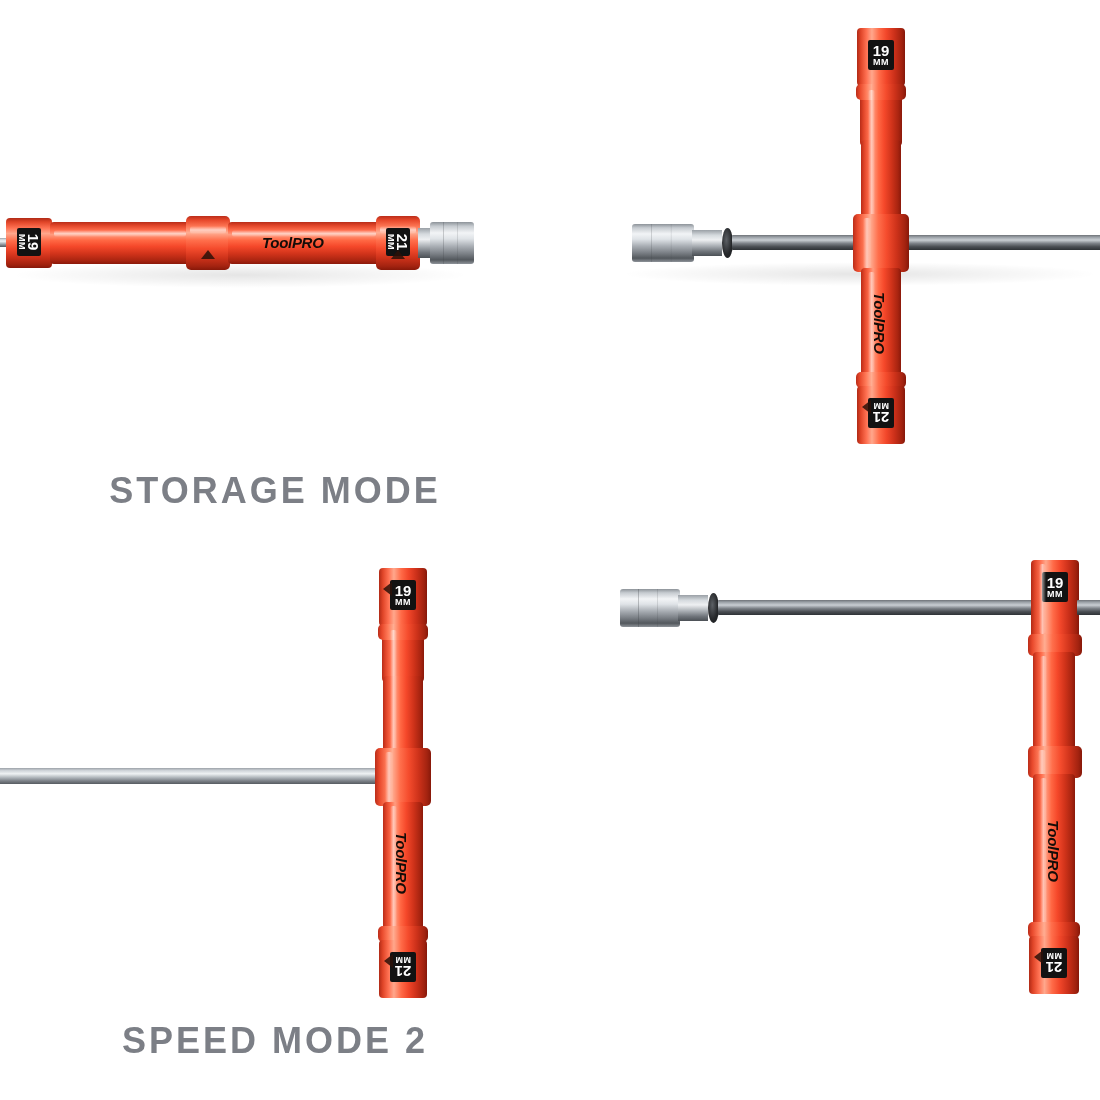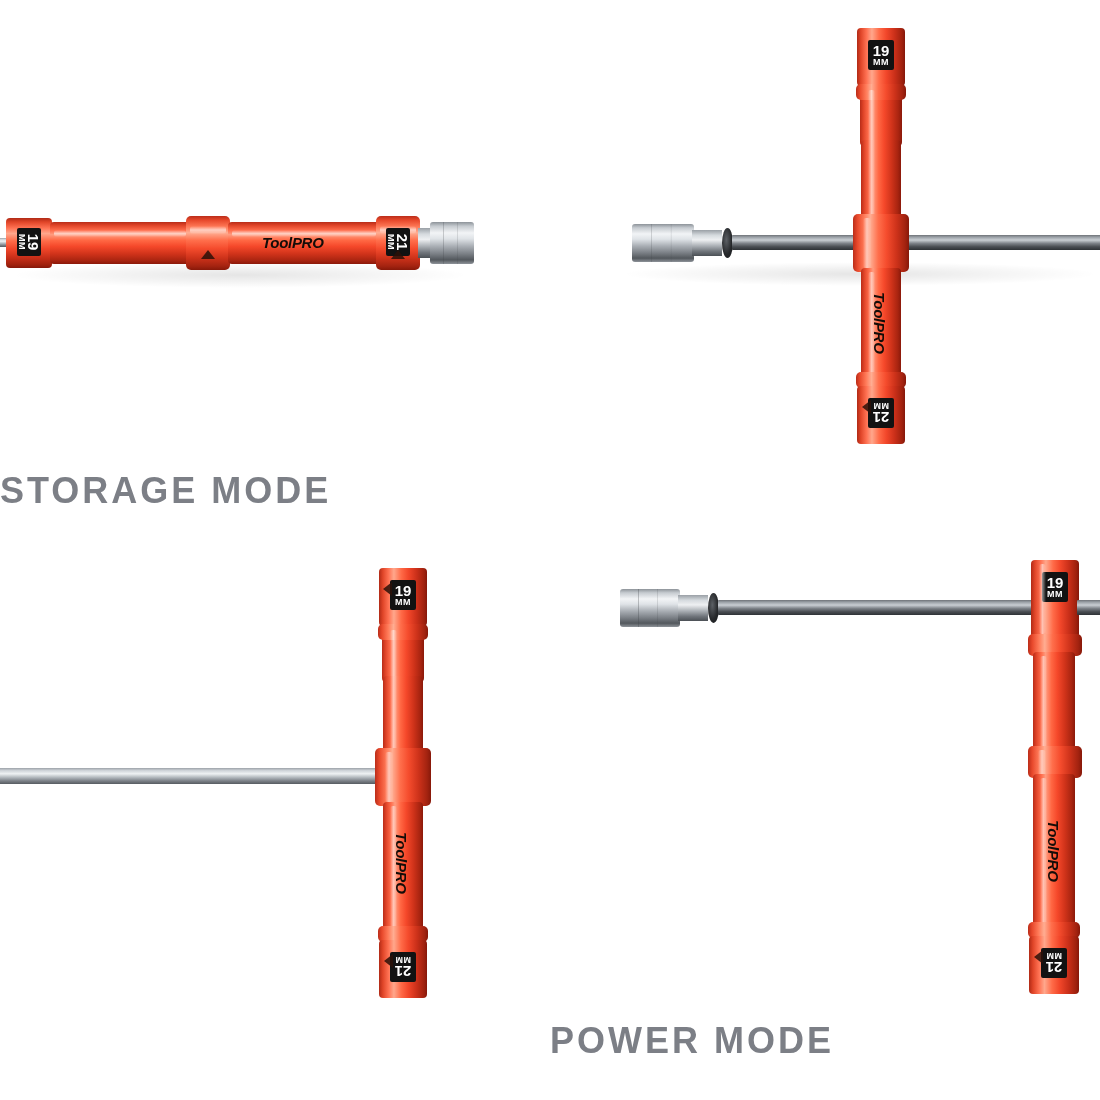--- a/index.html
+++ b/index.html
@@ -37,7 +37,7 @@
   .caption {
     position: absolute;
     width: 100%;
-    text-align: left;
+    text-align: center;
     font-family: "Liberation Sans", sans-serif;
     font-weight: 700;
     font-size: 36px;

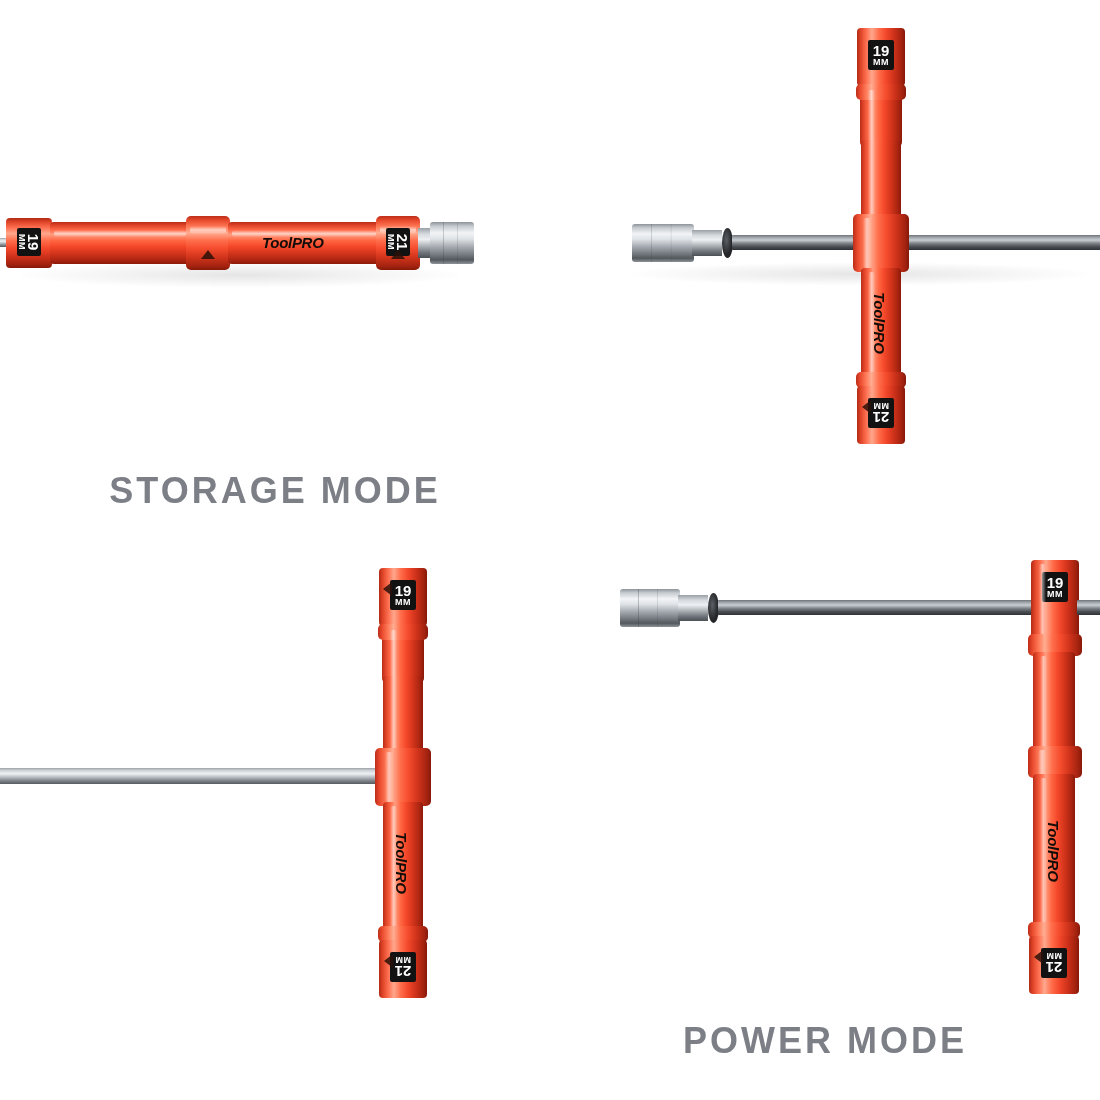--- a/index.html
+++ b/index.html
@@ -355,6 +355,7 @@
       </div>
       <div class="arrow-left" style="left:384px; top:404px;"></div>
 
+      <div class="caption cap-bl">SPEED MODE 2</div>
     </div>
   </div>
 

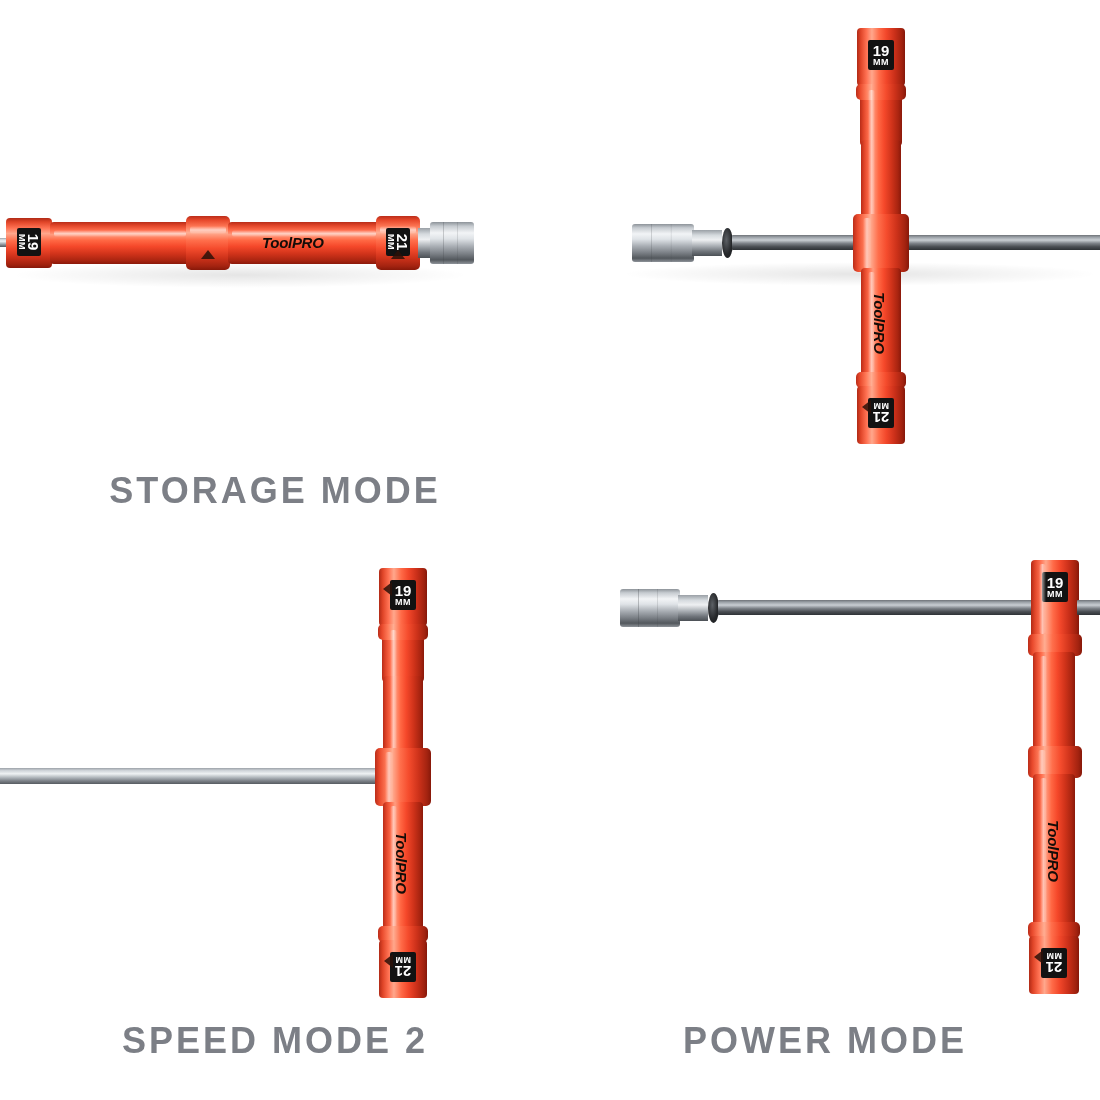--- a/index.html
+++ b/index.html
@@ -397,7 +397,6 @@
       </div>
       <div class="arrow-left" style="left:484px; top:400px;"></div>
 
-      <div class="caption cap-br">POWER MODE</div>
     </div>
   </div>
 

